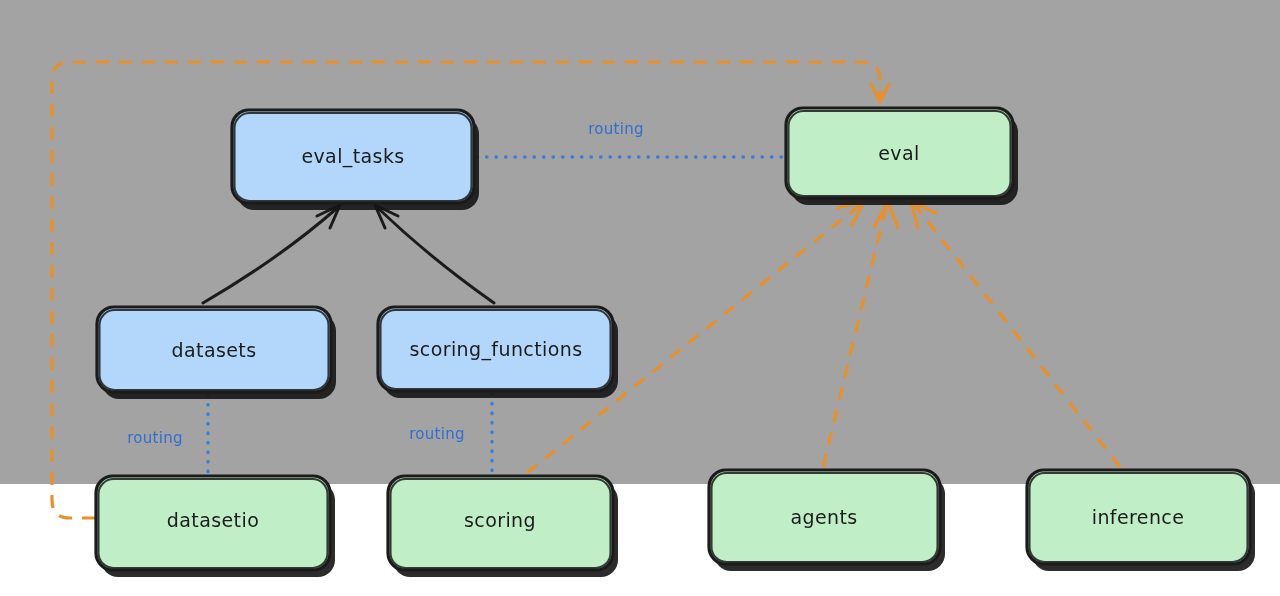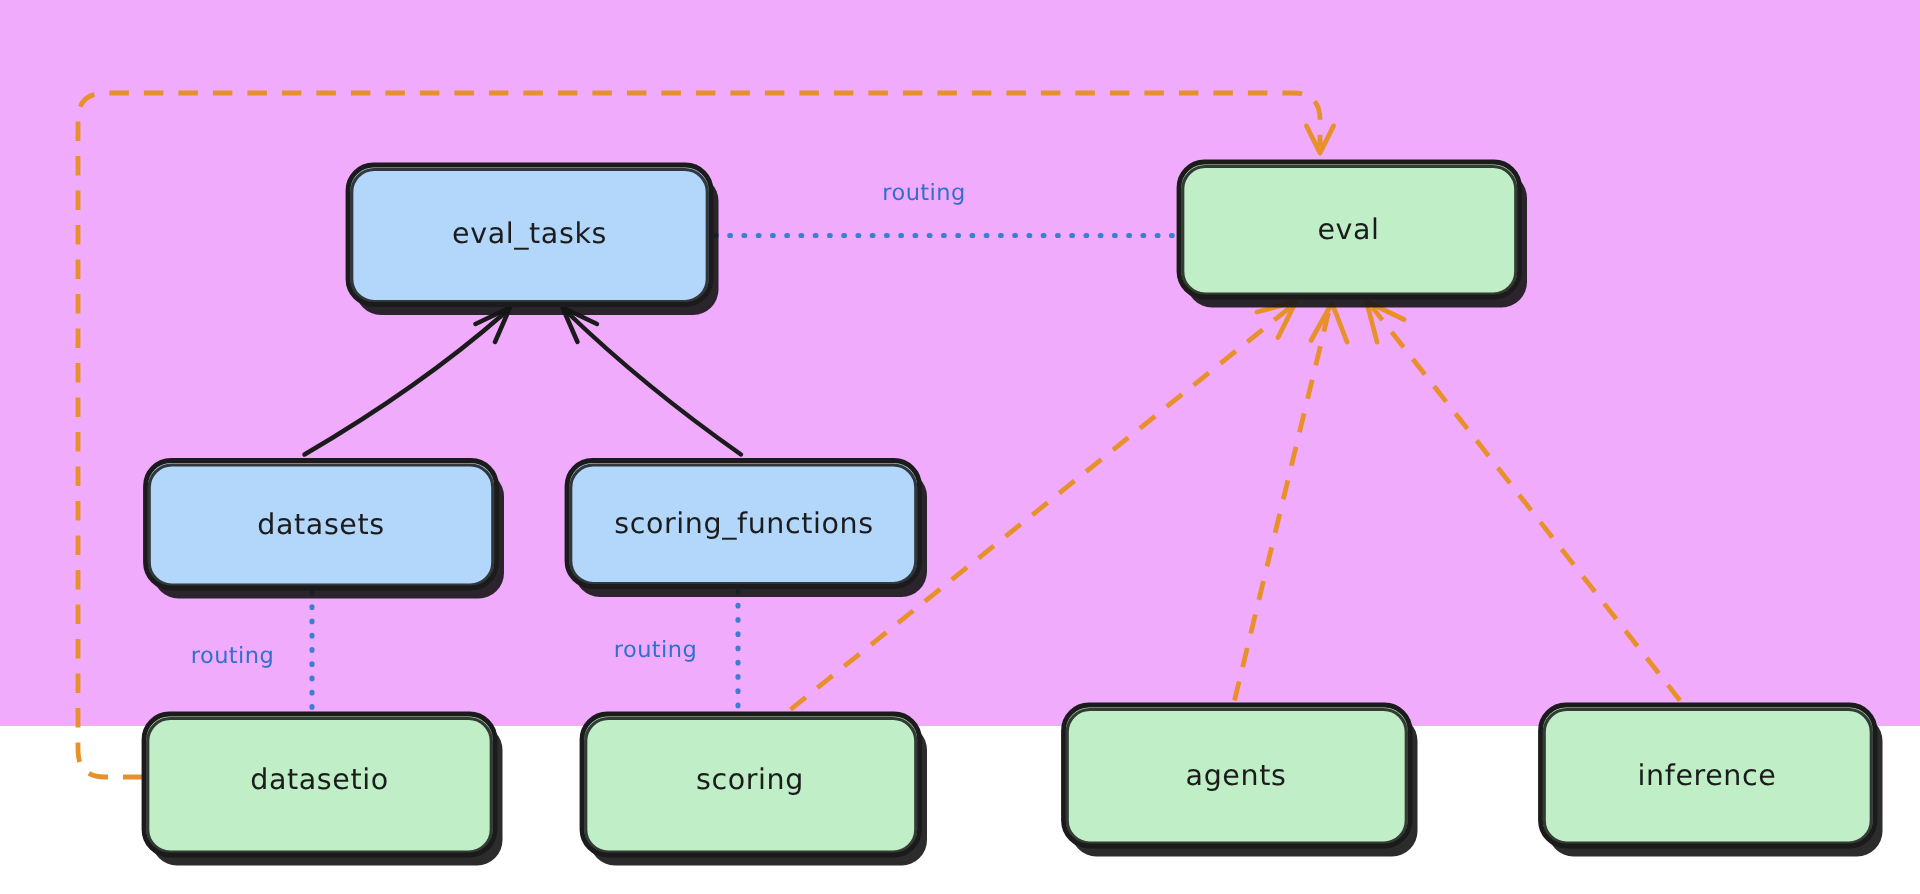--- a/index.html
+++ b/index.html
@@ -17,7 +17,7 @@
     position: relative;
     width: 1280px;
     height: 484px;
-    background: #f0abfc;
+    background: #a3a3a3;
   }
   svg.diagram-canvas {
     position: absolute;

